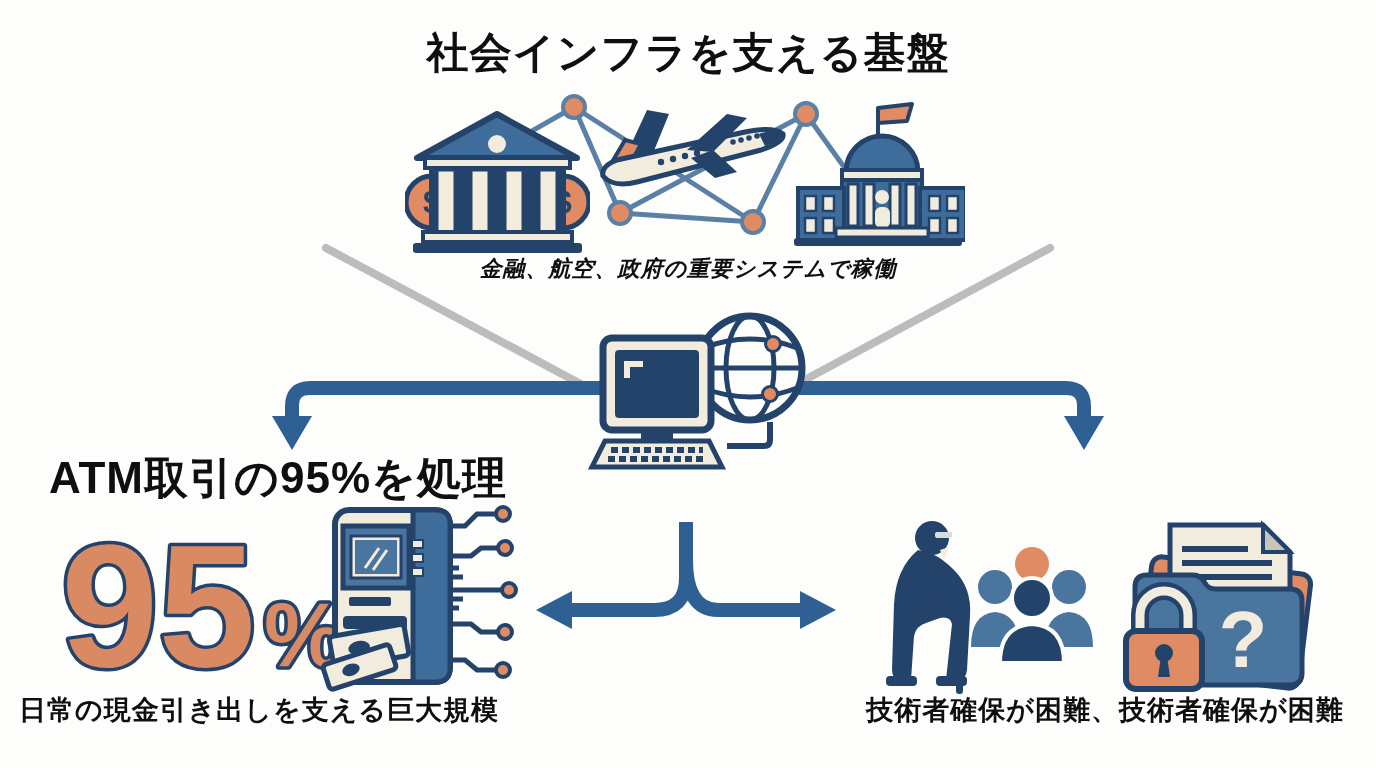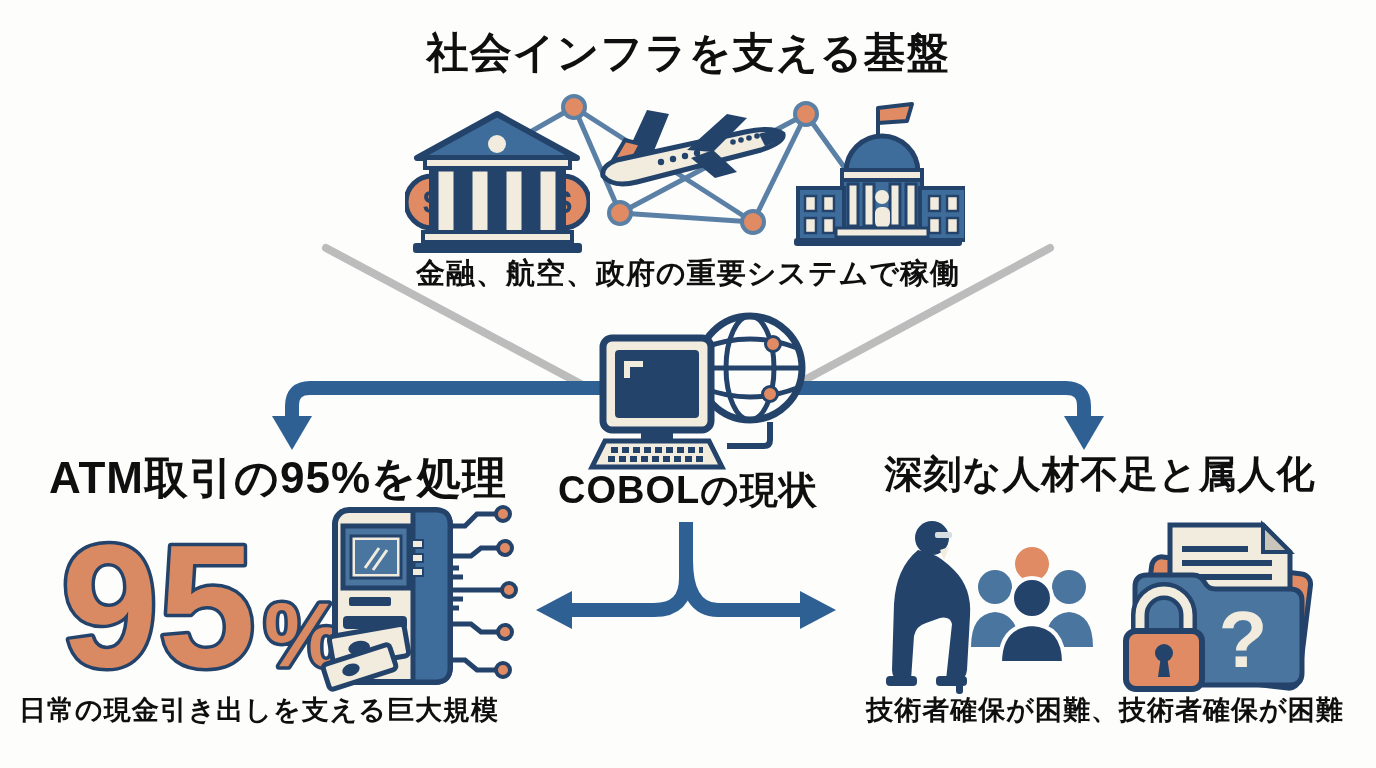--- a/index.html
+++ b/index.html
@@ -13,7 +13,7 @@
   .icon-block{z-index:2;}
   .text-layer{z-index:3;}
   #title{left:0;top:28px;width:100%;font-size:42px;}
-  #top-caption{left:0;top:256px;width:100%;font-size:29px;}
+  #top-caption{left:0;top:256px;width:100%;font-size:22px;font-style:italic;}
   #center-label{left:538px;top:468px;width:300px;font-size:38px;}
   #left-heading{left:48px;top:452px;width:460px;font-size:44px;}
   #right-heading{left:865px;top:452px;width:470px;font-size:38px;}

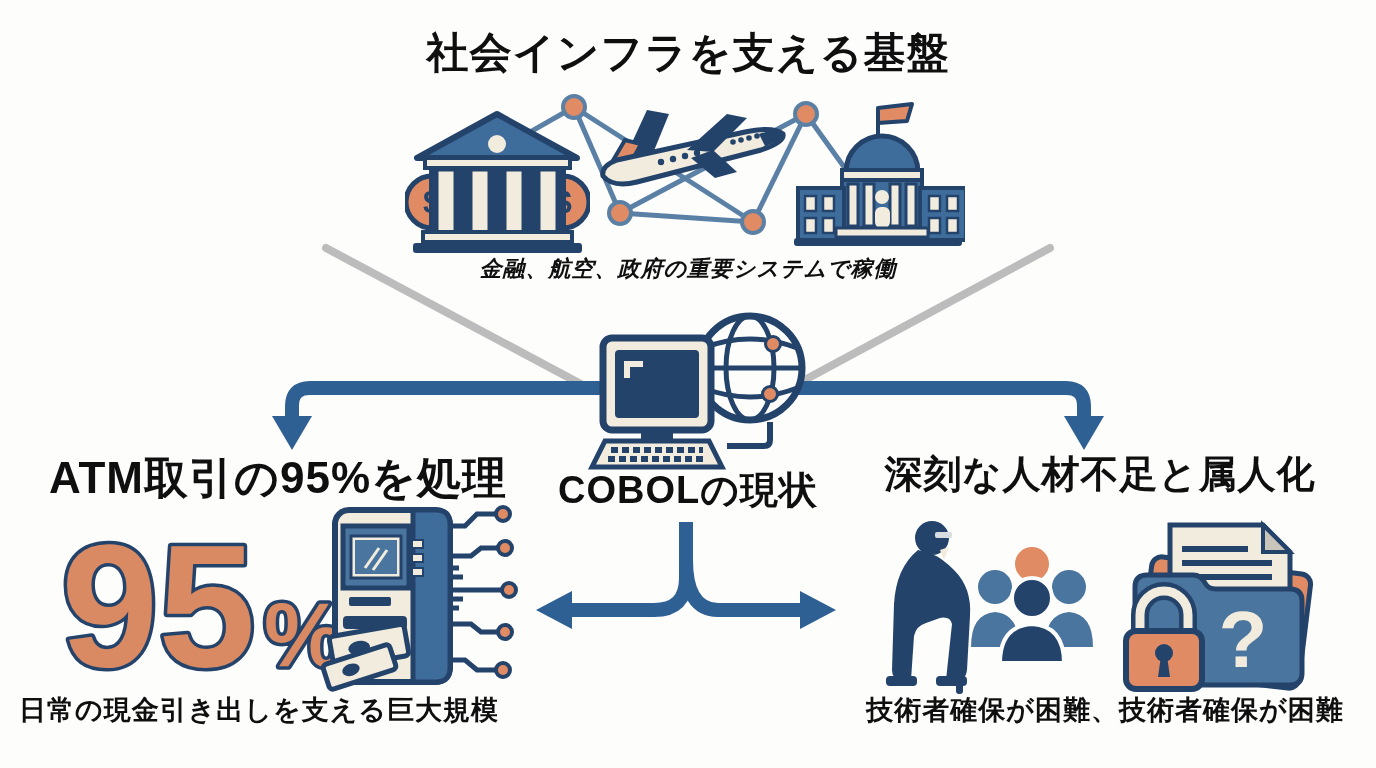--- a/index.html
+++ b/index.html
@@ -269,7 +269,6 @@
 
   <div id="title" class="abs txt text-layer">社会インフラを支える基盤</div>
   <div id="top-caption" class="abs txt text-layer">金融、航空、政府の重要システムで稼働</div>
-  <div id="center-label" class="abs txt text-layer">COBOLの現状</div>
   <div id="left-heading" class="abs txt text-layer">ATM取引の95%を処理</div>
   <div id="right-heading" class="abs txt text-layer">深刻な人材不足と属人化</div>
   <div id="left-caption" class="abs txt text-layer">日常の現金引き出しを支える巨大規模</div>

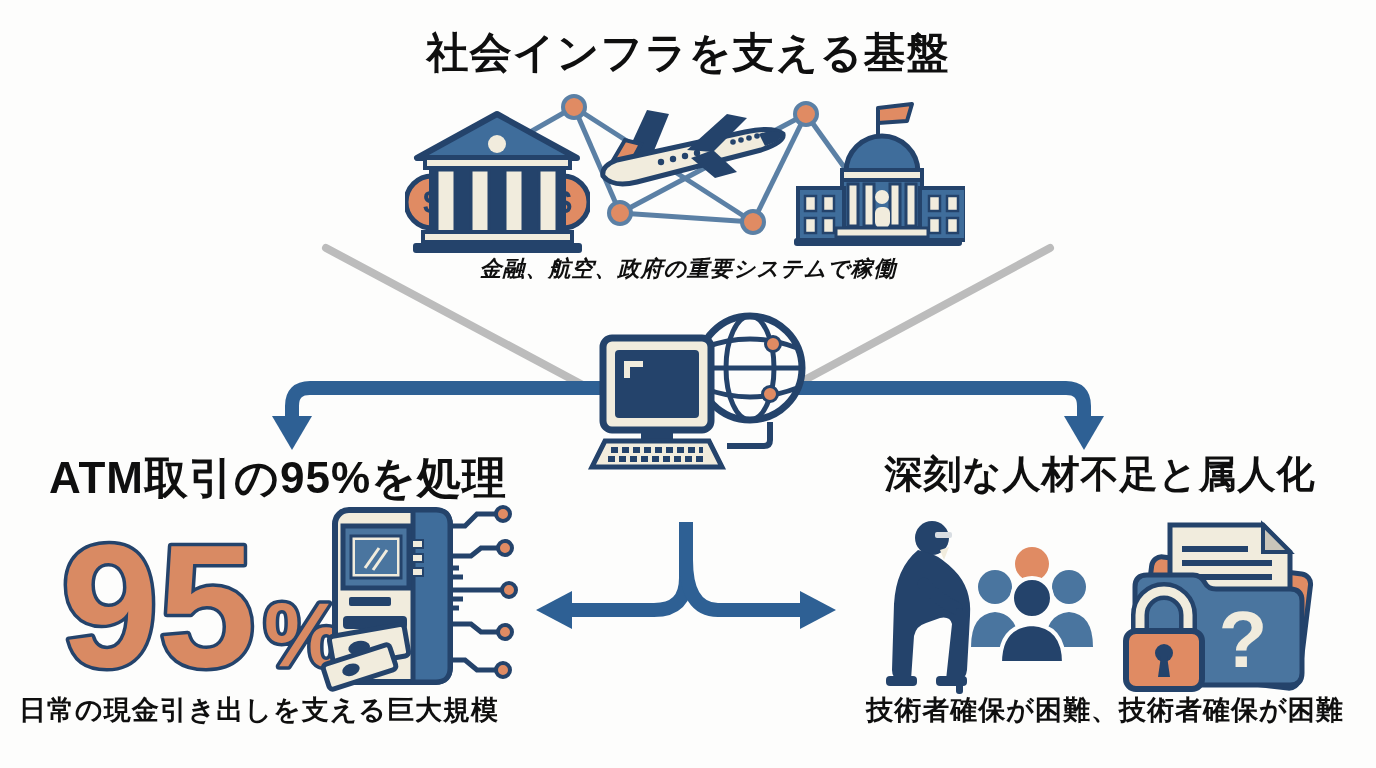--- a/index.html
+++ b/index.html
@@ -270,7 +270,6 @@
   <div id="title" class="abs txt text-layer">社会インフラを支える基盤</div>
   <div id="top-caption" class="abs txt text-layer">金融、航空、政府の重要システムで稼働</div>
   <div id="left-heading" class="abs txt text-layer">ATM取引の95%を処理</div>
-  <div id="right-heading" class="abs txt text-layer">深刻な人材不足と属人化</div>
   <div id="left-caption" class="abs txt text-layer">日常の現金引き出しを支える巨大規模</div>
   <div id="right-caption" class="abs txt text-layer">技術者確保が困難、技術者確保が困難</div>
 

